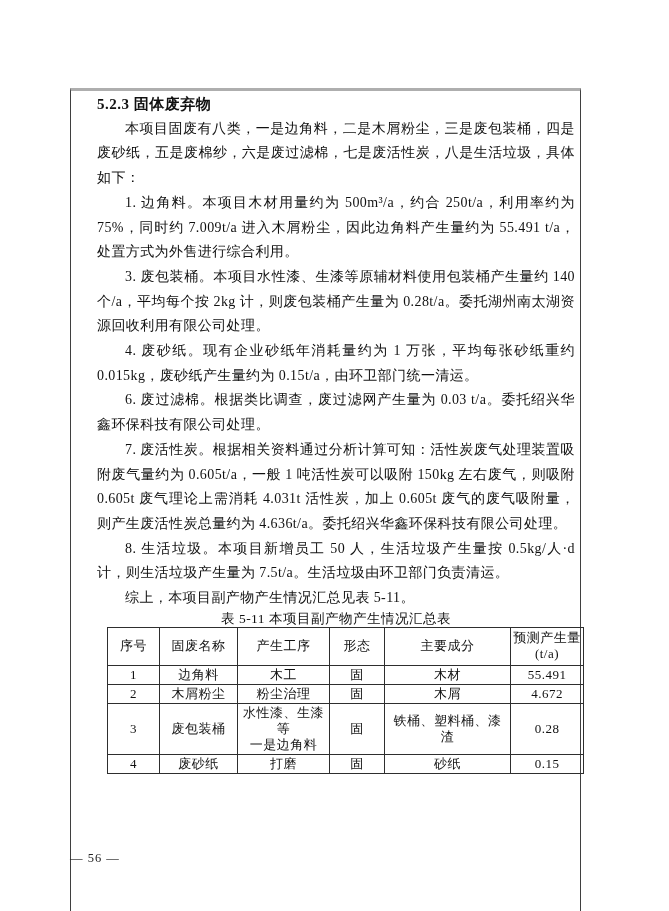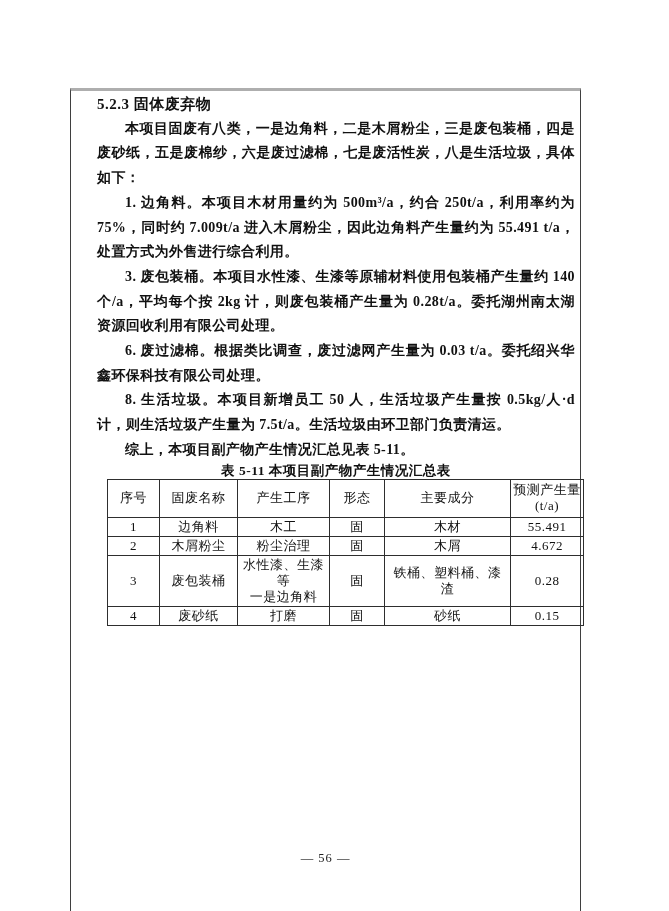--- a/index.html
+++ b/index.html
@@ -38,7 +38,6 @@
     text-indent: 2em;
     text-align: justify;
     letter-spacing: 0.4px;
-    font-weight: bold;
   }
   .table-caption {
     margin: 0;

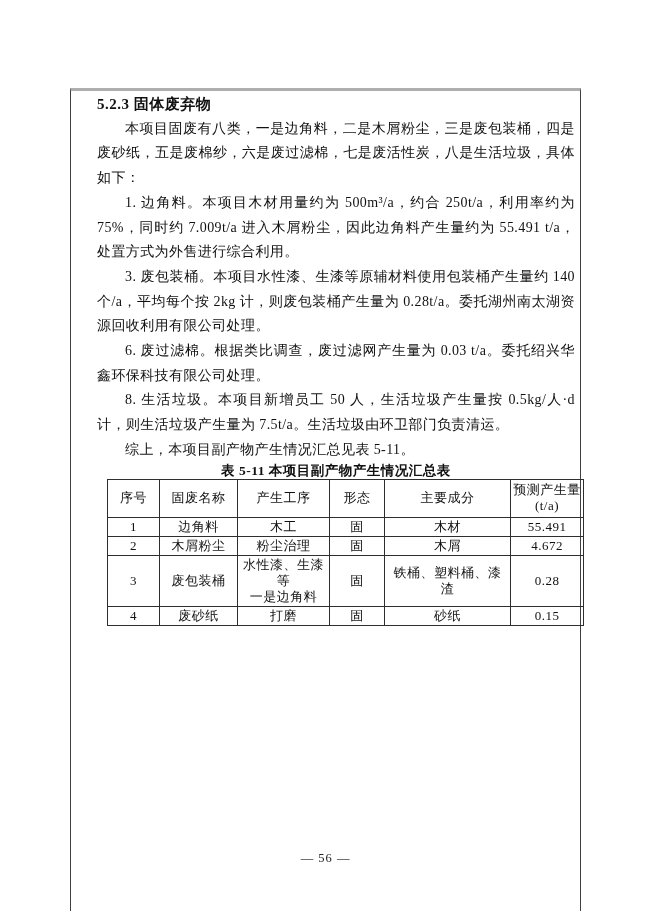--- a/index.html
+++ b/index.html
@@ -95,6 +95,7 @@
     <p class="body-par">本项目固废有八类，一是边角料，二是木屑粉尘，三是废包装桶，四是废砂纸，五是废棉纱，六是废过滤棉，七是废活性炭，八是生活垃圾，具体如下：</p>
     <p class="body-par">1. 边角料。本项目木材用量约为 500m³/a，约合 250t/a，利用率约为 75%，同时约 7.009t/a 进入木屑粉尘，因此边角料产生量约为 55.491 t/a，处置方式为外售进行综合利用。</p>
     <p class="body-par">3. 废包装桶。本项目水性漆、生漆等原辅材料使用包装桶产生量约 140 个/a，平均每个按 2kg 计，则废包装桶产生量为 0.28t/a。委托湖州南太湖资源回收利用有限公司处理。</p>
+    <p class="body-par">4. 废砂纸。现有企业砂纸年消耗量约为 1 万张，平均每张砂纸重约 0.015kg，废砂纸产生量约为 0.15t/a，由环卫部门统一清运。</p>
     <p class="body-par">6. 废过滤棉。根据类比调查，废过滤网产生量为 0.03 t/a。委托绍兴华鑫环保科技有限公司处理。</p>
     <p class="body-par">8. 生活垃圾。本项目新增员工 50 人，生活垃圾产生量按 0.5kg/人·d 计，则生活垃圾产生量为 7.5t/a。生活垃圾由环卫部门负责清运。</p>
     <p class="body-par">综上，本项目副产物产生情况汇总见表 5-11。</p>

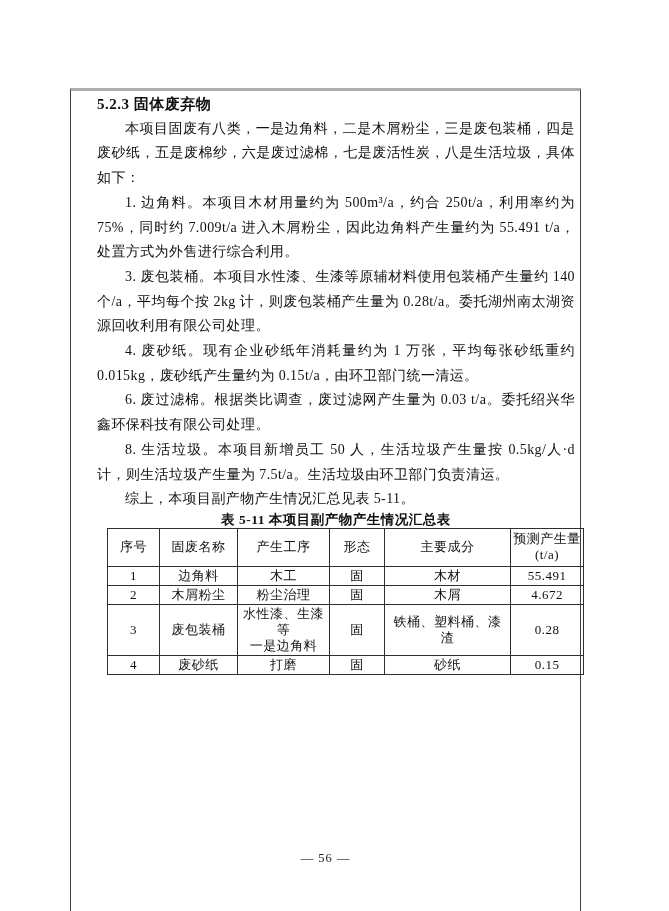--- a/index.html
+++ b/index.html
@@ -97,6 +97,7 @@
     <p class="body-par">3. 废包装桶。本项目水性漆、生漆等原辅材料使用包装桶产生量约 140 个/a，平均每个按 2kg 计，则废包装桶产生量为 0.28t/a。委托湖州南太湖资源回收利用有限公司处理。</p>
     <p class="body-par">4. 废砂纸。现有企业砂纸年消耗量约为 1 万张，平均每张砂纸重约 0.015kg，废砂纸产生量约为 0.15t/a，由环卫部门统一清运。</p>
     <p class="body-par">6. 废过滤棉。根据类比调查，废过滤网产生量为 0.03 t/a。委托绍兴华鑫环保科技有限公司处理。</p>
+    <p class="body-par">7. 废活性炭。根据相关资料通过分析计算可知：活性炭废气处理装置吸附废气量约为 0.605t/a，一般 1 吨活性炭可以吸附 150kg 左右废气，则吸附 0.605t 废气理论上需消耗 4.031t 活性炭，加上 0.605t 废气的废气吸附量，则产生废活性炭总量约为 4.636t/a。委托绍兴华鑫环保科技有限公司处理。</p>
     <p class="body-par">8. 生活垃圾。本项目新增员工 50 人，生活垃圾产生量按 0.5kg/人·d 计，则生活垃圾产生量为 7.5t/a。生活垃圾由环卫部门负责清运。</p>
     <p class="body-par">综上，本项目副产物产生情况汇总见表 5-11。</p>
 

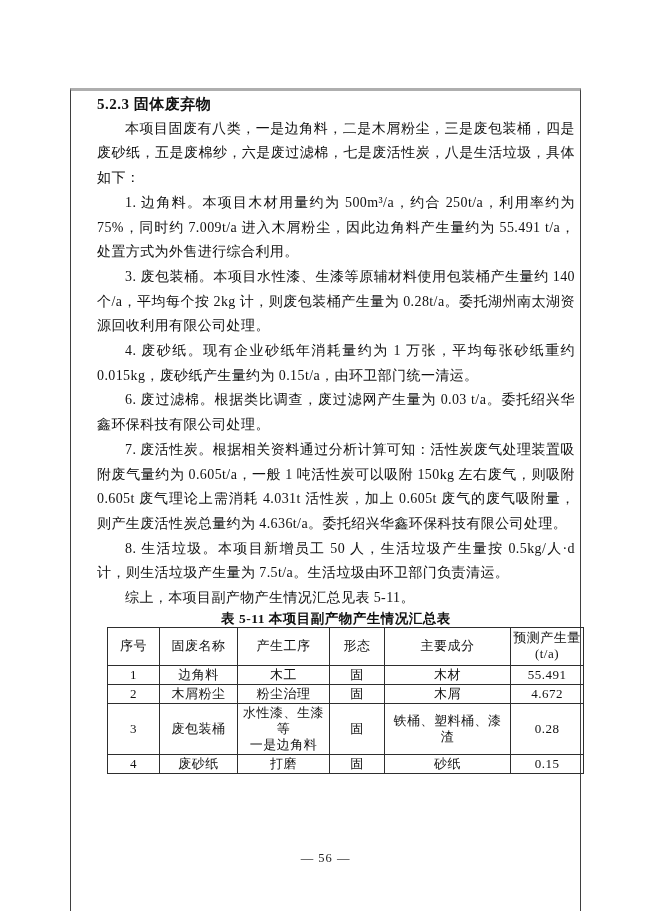--- a/index.html
+++ b/index.html
@@ -42,7 +42,7 @@
   .table-caption {
     margin: 0;
     font-size: 13.5px;
-    font-weight: bold;
+    font-weight: normal;
     text-align: center;
     line-height: 16px;
     letter-spacing: 0.5px;

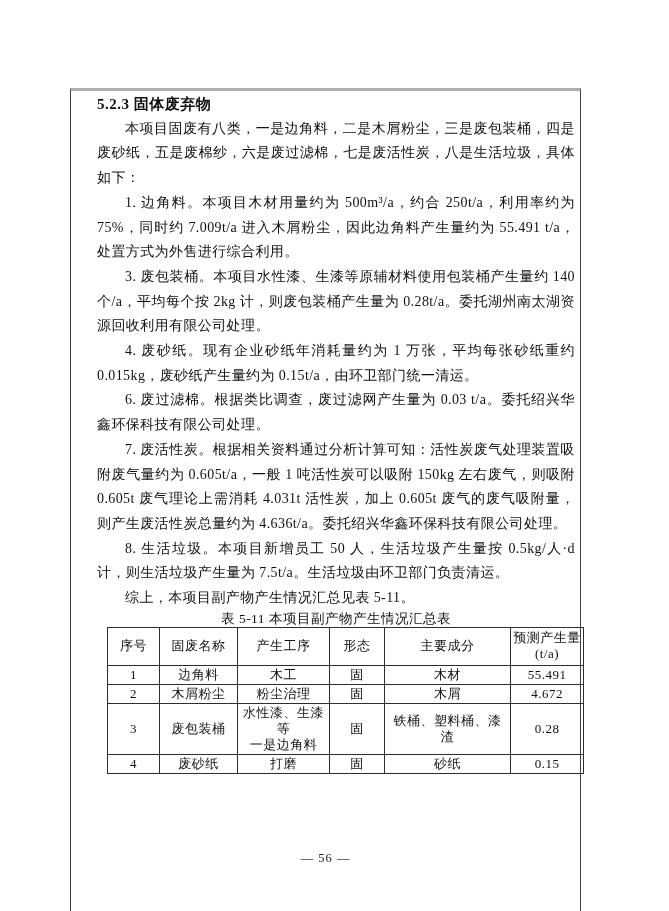--- a/index.html
+++ b/index.html
@@ -78,7 +78,7 @@
     position: absolute;
     left: 70px; top: 851px;
     width: 511px;
-    text-align: center;
+    text-align: left;
     font-size: 12.5px;
     letter-spacing: 1px;
     color: #222222;

